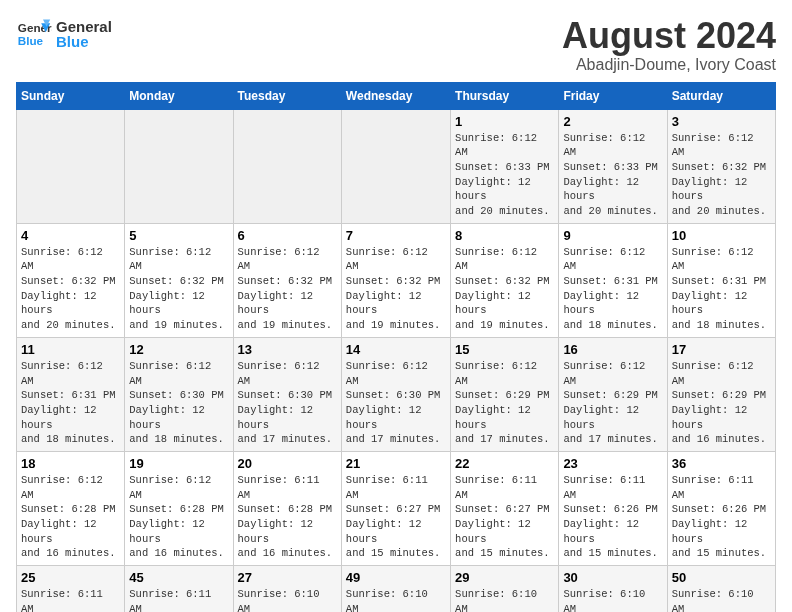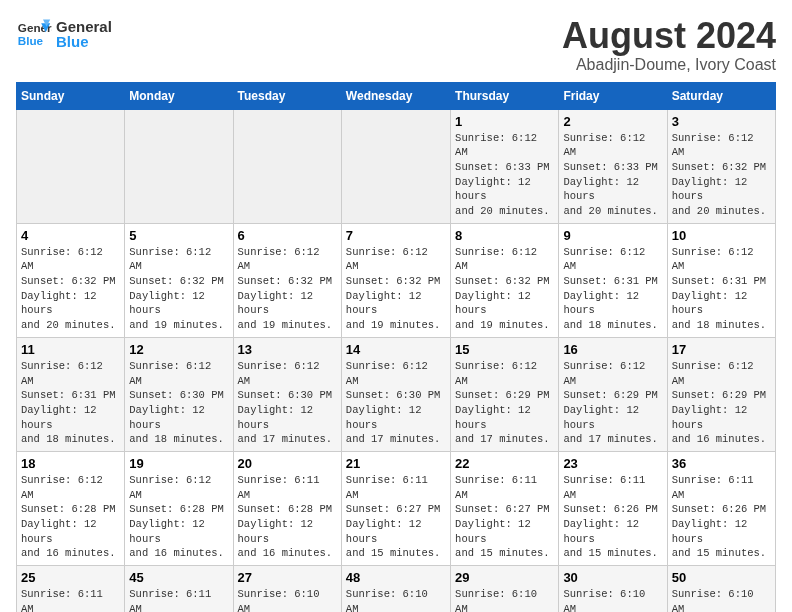--- a/index.html
+++ b/index.html
@@ -320,7 +320,7 @@
 and 14 minutes.</div>
         </td>
         <td>
-          <span class="day-number">48</span>
+          <span class="day-number">49</span>
           <div class="day-detail" style="white-space: pre-line;">Sunrise: 6:10 AM
 Sunset: 6:24 PM
 Daylight: 12 hours

